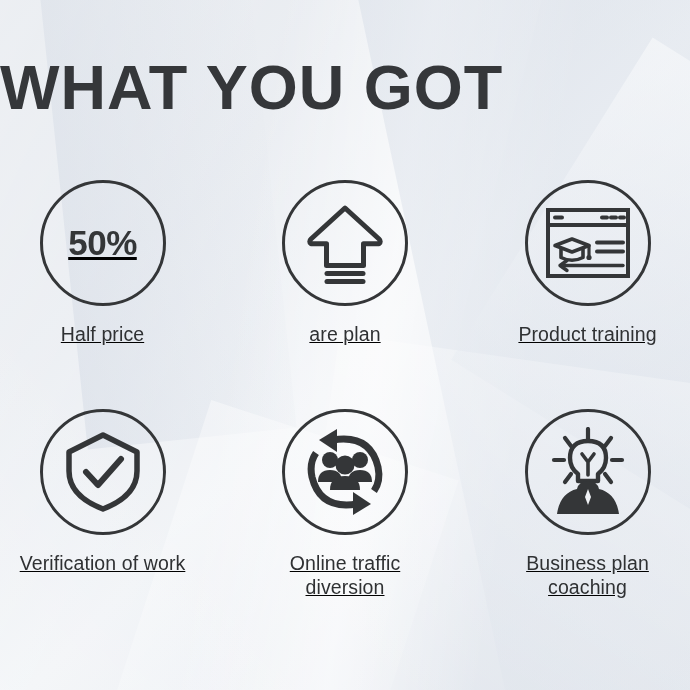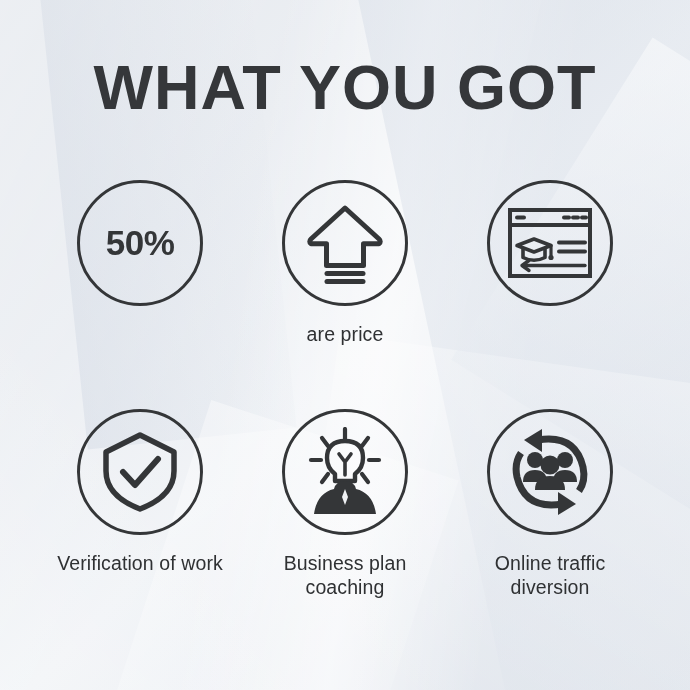--- a/index.html
+++ b/index.html
@@ -88,7 +88,6 @@
     top: 56px;
     left: 0;
     width: 690px;
-    text-align: center;
     font-size: 63px;
     font-weight: 700;
     letter-spacing: 1px;

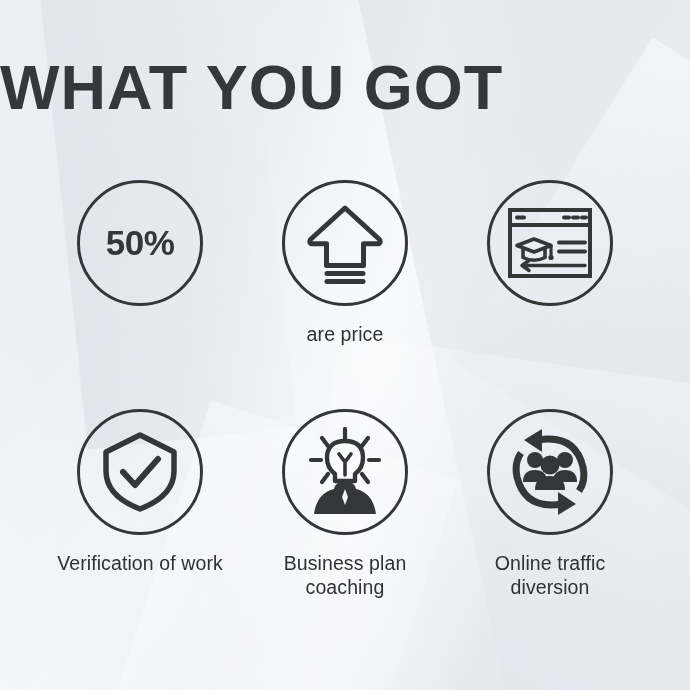--- a/index.html
+++ b/index.html
@@ -104,8 +104,9 @@
   }
   .row {
     display: flex;
-    justify-content: center;
+    justify-content: space-between;
     align-items: flex-start;
+    text-decoration: underline;
   }
   .row-2 { margin-top: 62px; }
 

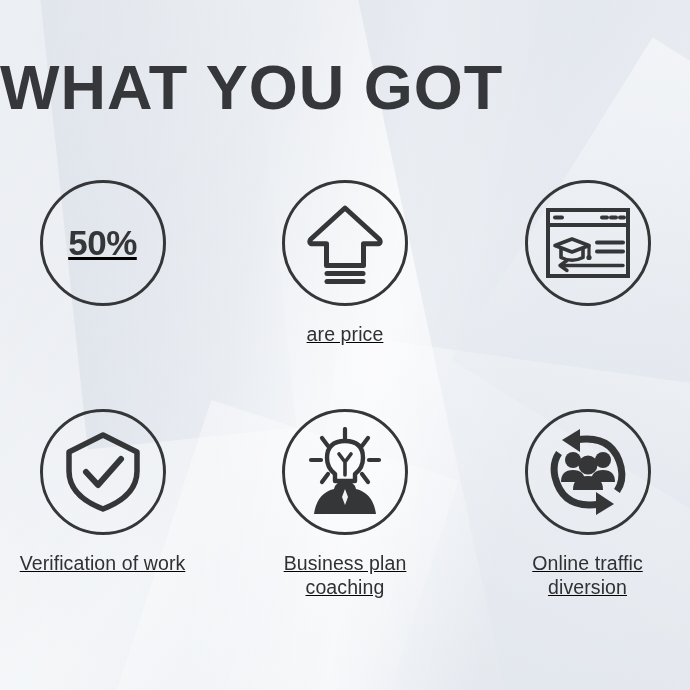--- a/index.html
+++ b/index.html
@@ -179,6 +179,9 @@
               <span>50%</span>
             </div>
           </div>
+          <div class="caption">
+            <span>Half price</span>
+          </div>
         </div>
 
         <div class="cell">

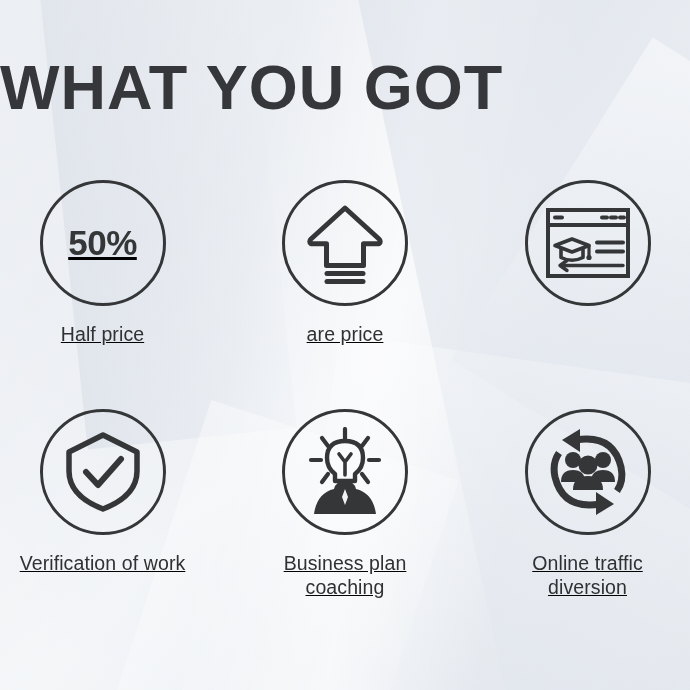--- a/index.html
+++ b/index.html
@@ -193,7 +193,7 @@
             </svg>
           </div>
           <div class="caption">
-            <span class="l2">are price</span>
+            <span class="l2">are plan</span>
           </div>
         </div>
 

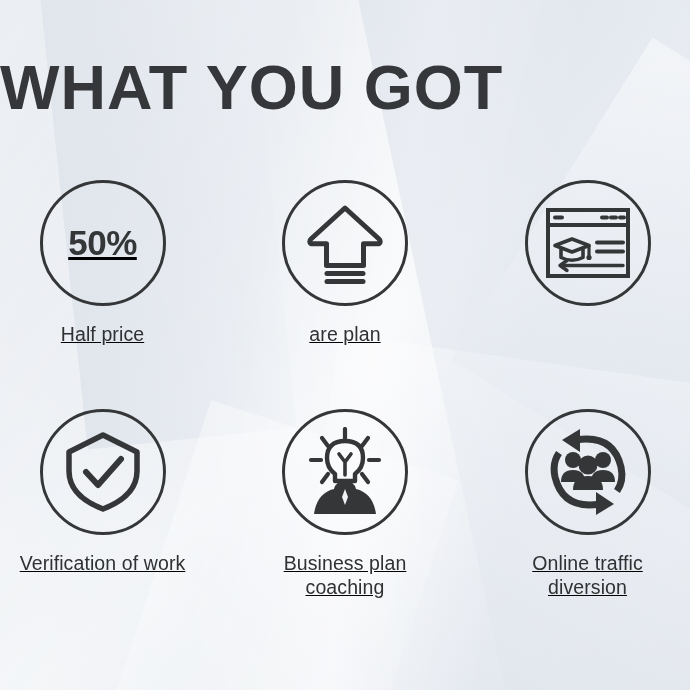--- a/index.html
+++ b/index.html
@@ -219,6 +219,9 @@
               <polyline points="22,54.5 15,59.5 22,64.5" fill="none" stroke="#343638" stroke-width="3.4" stroke-linecap="round" stroke-linejoin="round"></polyline>
             </svg>
           </div>
+          <div class="caption">
+            <span>Product training</span>
+          </div>
         </div>
 
       </div>

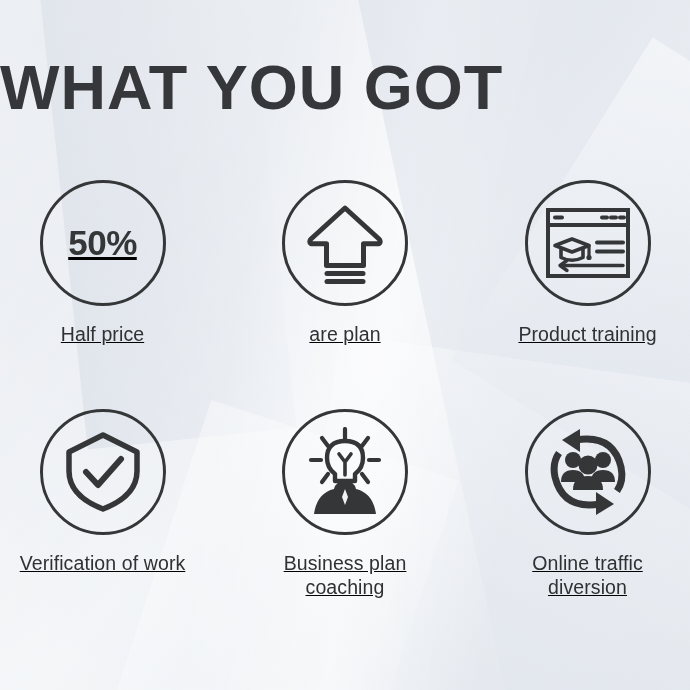--- a/index.html
+++ b/index.html
@@ -242,6 +242,30 @@
 
         <div class="cell">
           <div class="circle">
+            <svg width="90" height="90" viewBox="0 0 90 90">
+
+              <path d="M33 13 Q70 7 78 40 Q81 54 74 64" fill="none" stroke="#343638" stroke-width="7" stroke-linecap="butt"></path>
+              <polygon points="37,2 37,25 19,13" fill="#343638"></polygon>
+
+              <path d="M57 77 Q20 83 12 50 Q9 36 16 26" fill="none" stroke="#343638" stroke-width="7" stroke-linecap="butt"></path>
+              <polygon points="53,88 53,65 71,77" fill="#343638"></polygon>
+
+              <circle cx="30" cy="33" r="8" fill="#343638"></circle>
+              <path d="M18 55 Q18 43 30 43 Q42 43 42 55 Z" fill="#343638"></path>
+              <circle cx="60" cy="33" r="8" fill="#343638"></circle>
+              <path d="M48 55 Q48 43 60 43 Q72 43 72 55 Z" fill="#343638"></path>
+              <circle cx="45" cy="38" r="9.5" fill="#343638"></circle>
+              <path d="M30 63 Q30 49 45 49 Q60 49 60 63 Z" fill="#343638"></path>
+            </svg>
+          </div>
+          <div class="caption">
+            <span>Online traffic</span>
+            <span class="l2">diversion</span>
+          </div>
+        </div>
+
+        <div class="cell">
+          <div class="circle">
             <svg width="88" height="90" viewBox="0 0 88 90">
 
               <g stroke="#343638" stroke-width="4.2" stroke-linecap="round">
@@ -268,30 +292,6 @@
           </div>
         </div>
 
-        <div class="cell">
-          <div class="circle">
-            <svg width="90" height="90" viewBox="0 0 90 90">
-
-              <path d="M33 13 Q70 7 78 40 Q81 54 74 64" fill="none" stroke="#343638" stroke-width="7" stroke-linecap="butt"></path>
-              <polygon points="37,2 37,25 19,13" fill="#343638"></polygon>
-
-              <path d="M57 77 Q20 83 12 50 Q9 36 16 26" fill="none" stroke="#343638" stroke-width="7" stroke-linecap="butt"></path>
-              <polygon points="53,88 53,65 71,77" fill="#343638"></polygon>
-
-              <circle cx="30" cy="33" r="8" fill="#343638"></circle>
-              <path d="M18 55 Q18 43 30 43 Q42 43 42 55 Z" fill="#343638"></path>
-              <circle cx="60" cy="33" r="8" fill="#343638"></circle>
-              <path d="M48 55 Q48 43 60 43 Q72 43 72 55 Z" fill="#343638"></path>
-              <circle cx="45" cy="38" r="9.5" fill="#343638"></circle>
-              <path d="M30 63 Q30 49 45 49 Q60 49 60 63 Z" fill="#343638"></path>
-            </svg>
-          </div>
-          <div class="caption">
-            <span>Online traffic</span>
-            <span class="l2">diversion</span>
-          </div>
-        </div>
-
       </div>
 
     </div>

